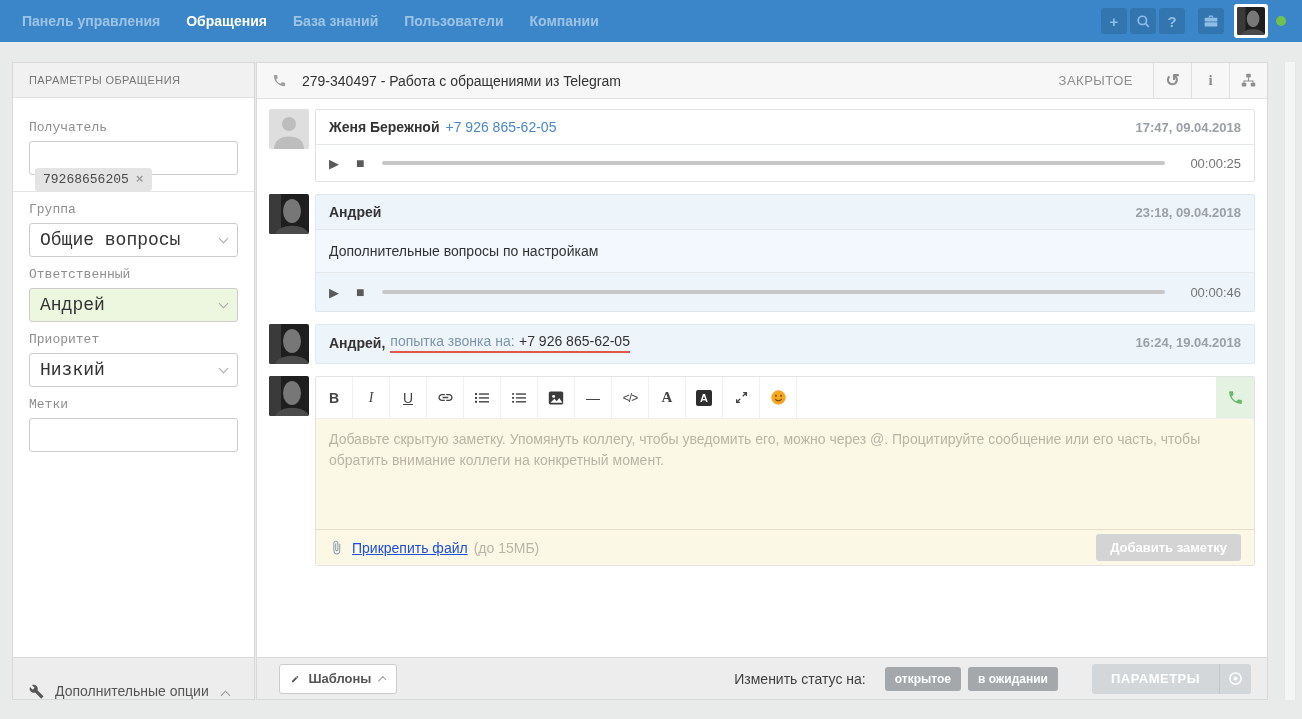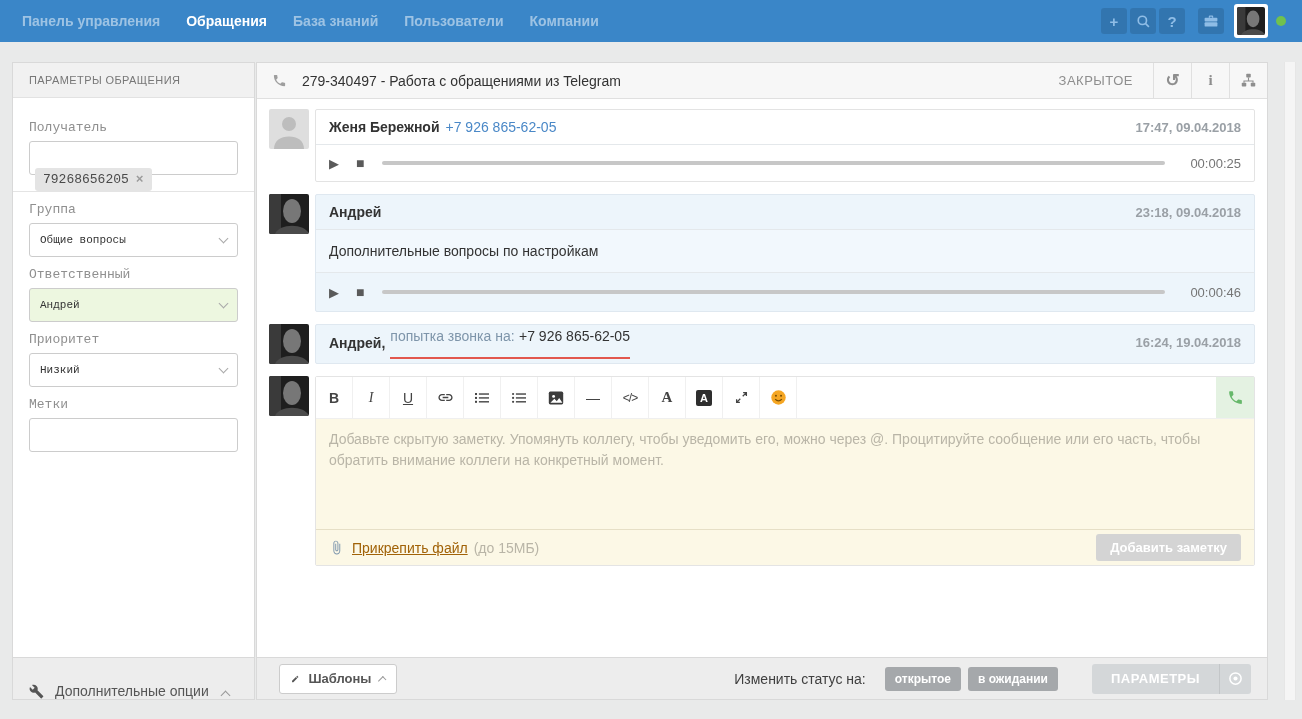--- a/index.html
+++ b/index.html
@@ -29,7 +29,7 @@
   .sb-divider { border-top:1px solid #e4e4e4; margin:16px -16px 2px; }
   .select { justify-content:space-between; padding:0 10px; cursor:pointer; }
   .select.green { background:#edf7e0; }
-  .select-value { font-size:11px; color:#333; }
+  .select-value { font-size:18px; color:#333; }
   .chev { width:7px; height:7px; border-right:1.5px solid #a9a9a9; border-bottom:1.5px solid #a9a9a9; transform:rotate(45deg); margin-top:-4px; }
   .chev-up { transform:rotate(-135deg); margin-top:3px; }
   .sb-footer { position:absolute; bottom:0; left:0; right:0; height:42px; background:#ededed; border-top:1px solid #d9d9d9; display:flex; align-items:flex-end; padding:0 16px; gap:11px; color:#555; cursor:pointer; }

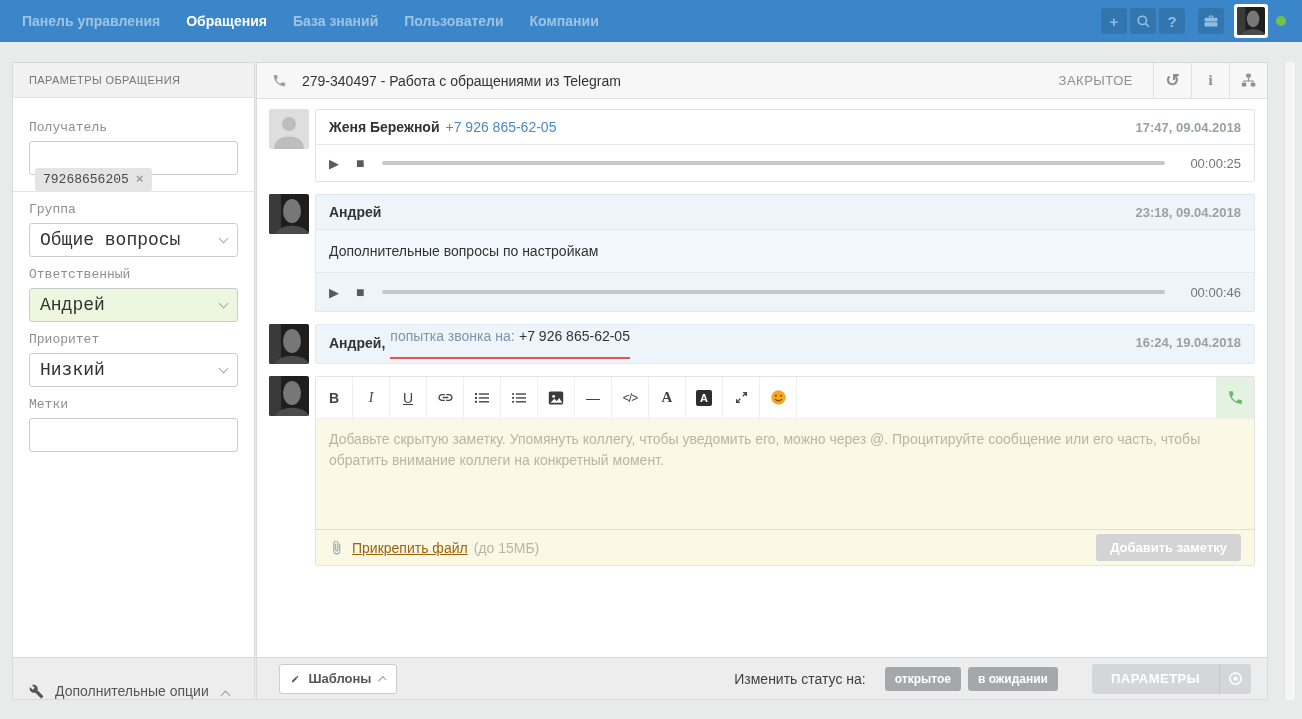--- a/index.html
+++ b/index.html
@@ -66,7 +66,7 @@
   .stop { color:#5a5a5a; font-size:14px; margin-left:17px; cursor:pointer; }
   .bar { flex:1; height:4px; background:#c7c7c7; border-radius:2px; margin:0 18px 0 18px; cursor:pointer; }
   .duration { font-size:13px; color:#757575; width:58px; text-align:right; }
-  .call-red { border-bottom:2px solid #e2574d; padding-bottom:12px; margin-left:5px; white-space:nowrap; }
+  .call-red { border-bottom:2px solid #e2574d; padding-bottom:1px; margin-left:5px; white-space:nowrap; }
   .call-label { color:#7e95aa; font-size:14px; cursor:pointer; }
   .call-phone { color:#333; font-size:14px; }
 

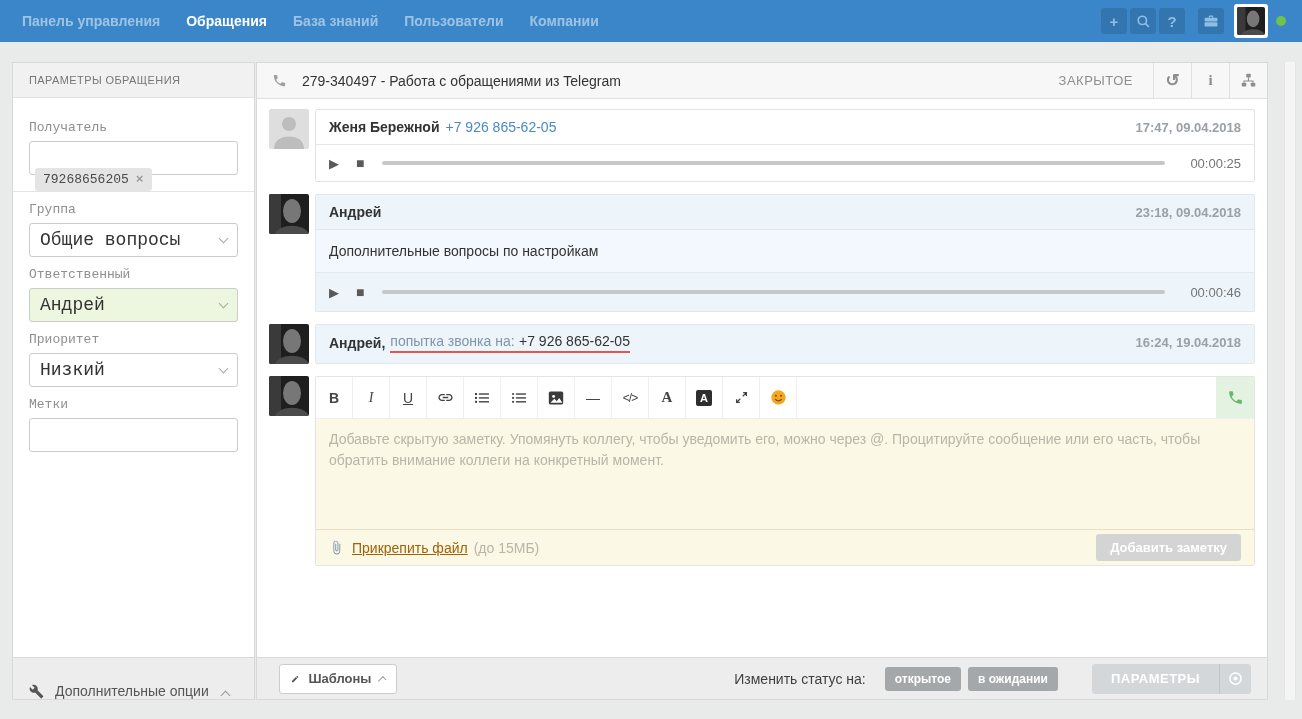--- a/index.html
+++ b/index.html
@@ -84,7 +84,7 @@
   .note-body { height:110px; background:#fcf8e6; padding:10px 13px; font-size:14px; color:#b9b5a7; line-height:1.5; cursor:text; }
   .attach-row { height:36px; background:#fcf8e6; border-top:1px solid #e6dfc6; display:flex; align-items:center; padding:0 13px; }
   .clip { color:#7d96ad; display:flex; align-items:center; }
-  .attach-link { color:#a16207; text-decoration:underline; font-size:14px; margin-left:8px; cursor:pointer; }
+  .attach-link { color:#1d4ed8; text-decoration:underline; font-size:14px; margin-left:8px; cursor:pointer; }
   .attach-hint { color:#b9b5a7; font-size:14px; margin-left:6px; }
   .add-note-btn { margin-left:auto; background:#d4d4d4; color:#fff; font-weight:700; font-size:13px; border:none; border-radius:3px; padding:6px 14px; cursor:pointer; }
 

